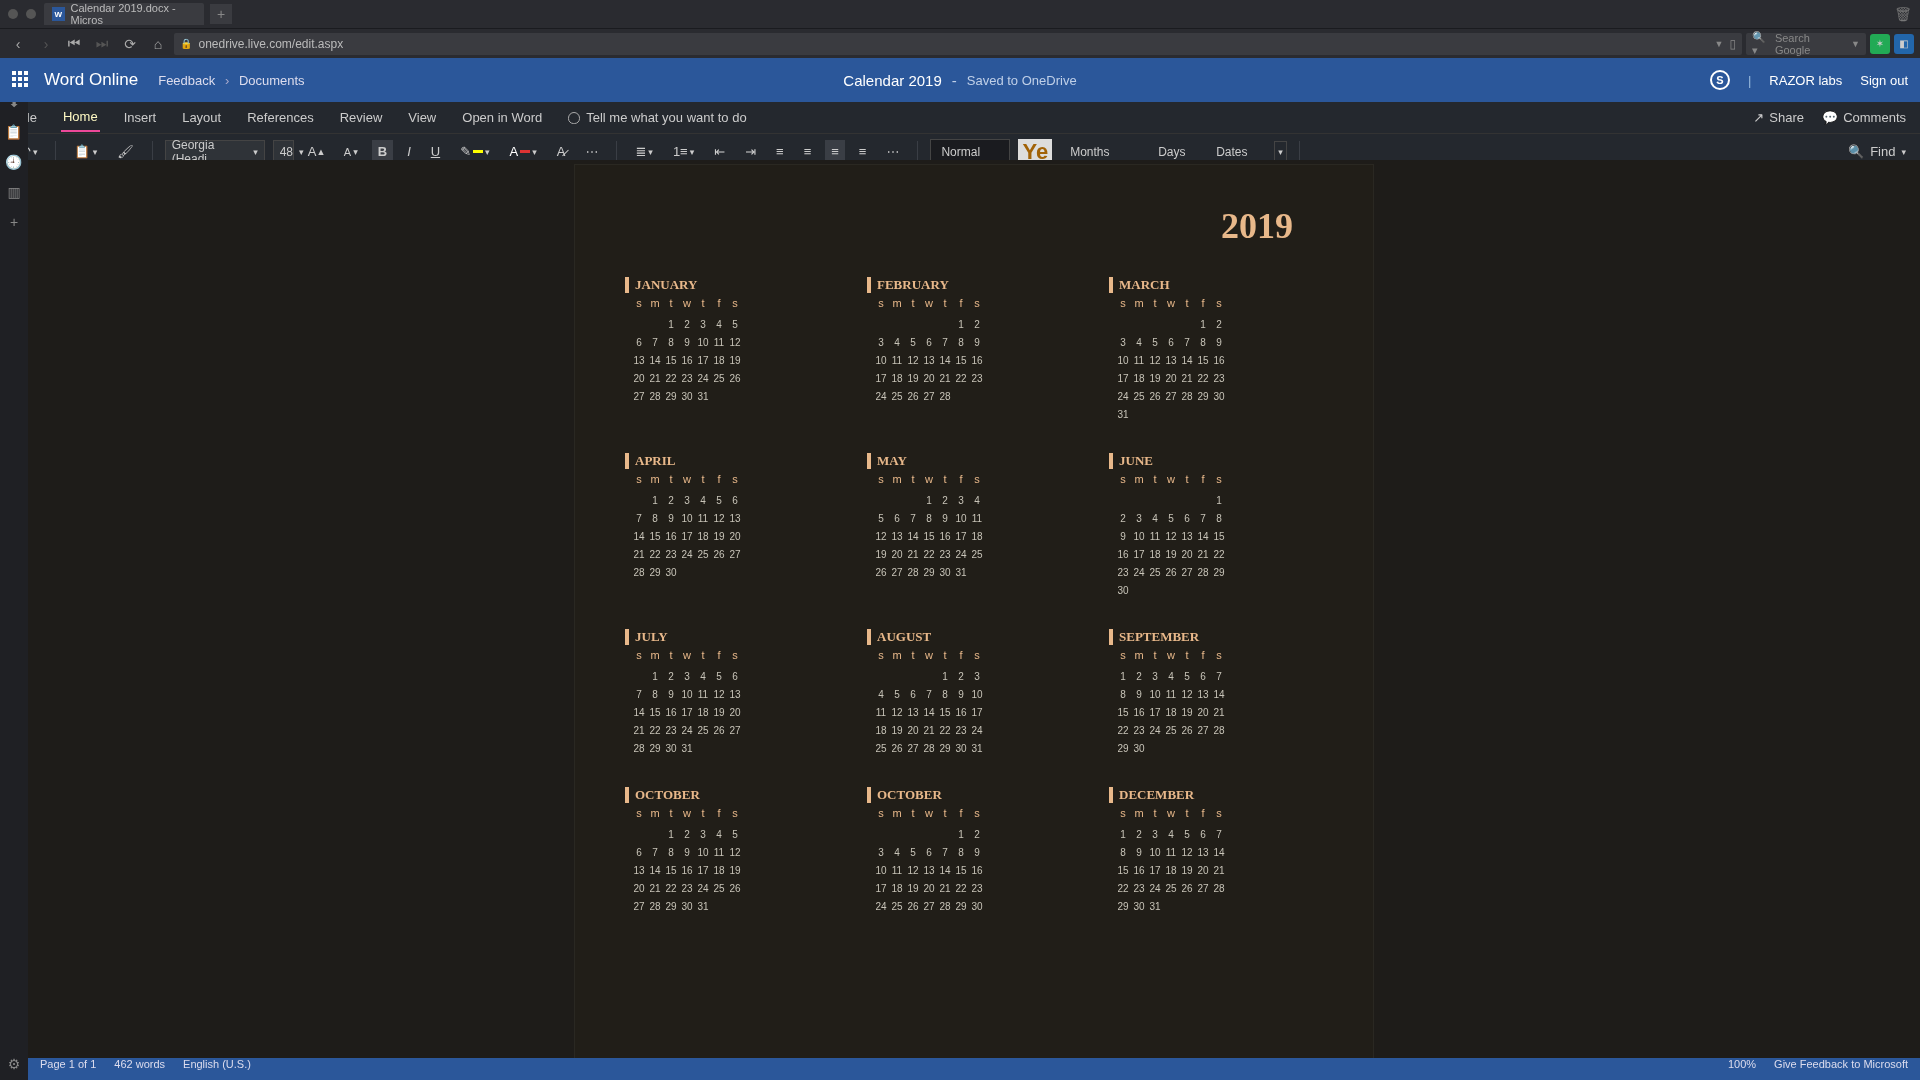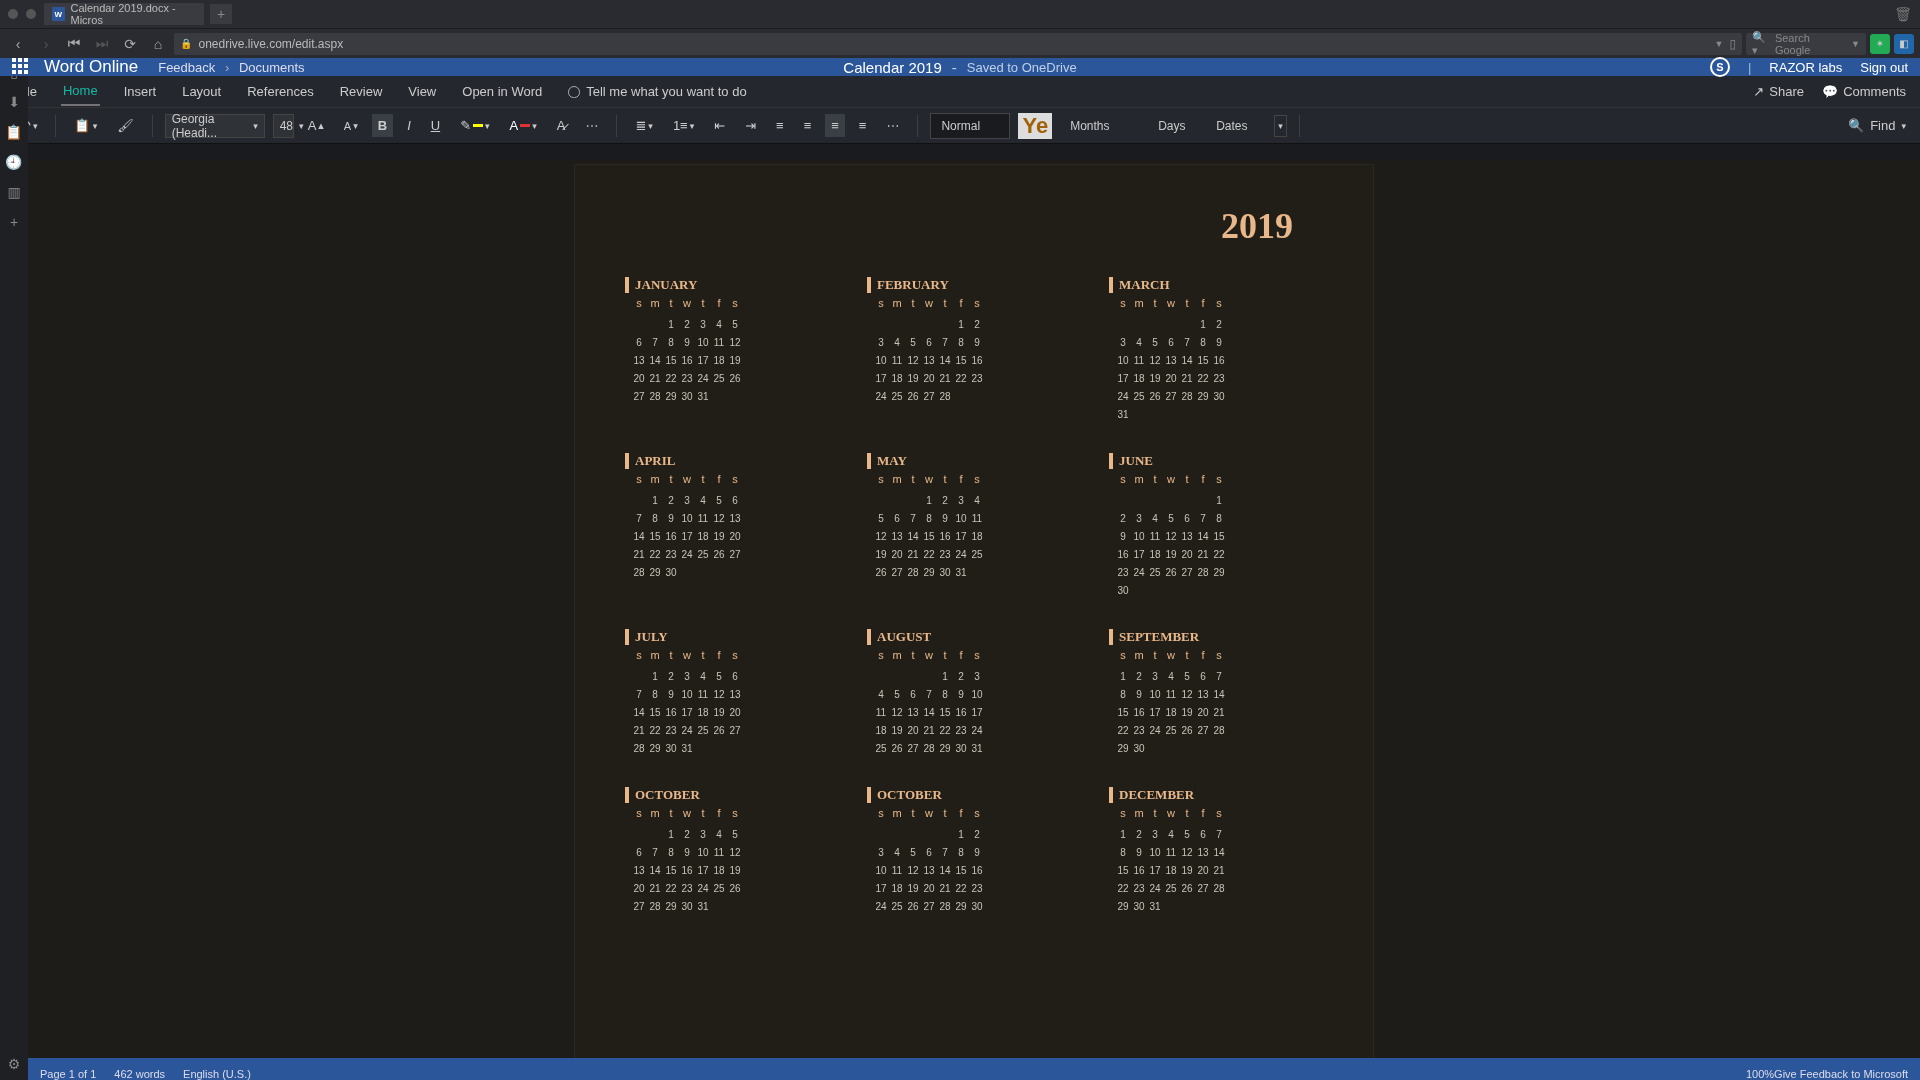--- a/index.html
+++ b/index.html
@@ -23,7 +23,7 @@
 .sidebar{position:absolute;left:0;top:58px;width:28px;bottom:0;background:#1f2024;display:flex;flex-direction:column;align-items:center;padding-top:6px;gap:14px;color:#888;font-size:14px}
 .sidebar .gear{margin-top:auto;margin-bottom:8px}
 
-.word-hdr{height:18px;background:#2b579a;display:flex;align-items:center;padding:0 12px;color:#fff;font-size:14px}
+.word-hdr{height:44px;background:#2b579a;display:flex;align-items:center;padding:0 12px;color:#fff;font-size:14px}
 .apps-grid{width:18px;height:18px;display:grid;grid-template-columns:repeat(3,4px);grid-template-rows:repeat(3,4px);gap:2px;margin-right:14px}
 .apps-grid span{background:#fff}
 .word-title{font-size:17px;margin-right:20px}

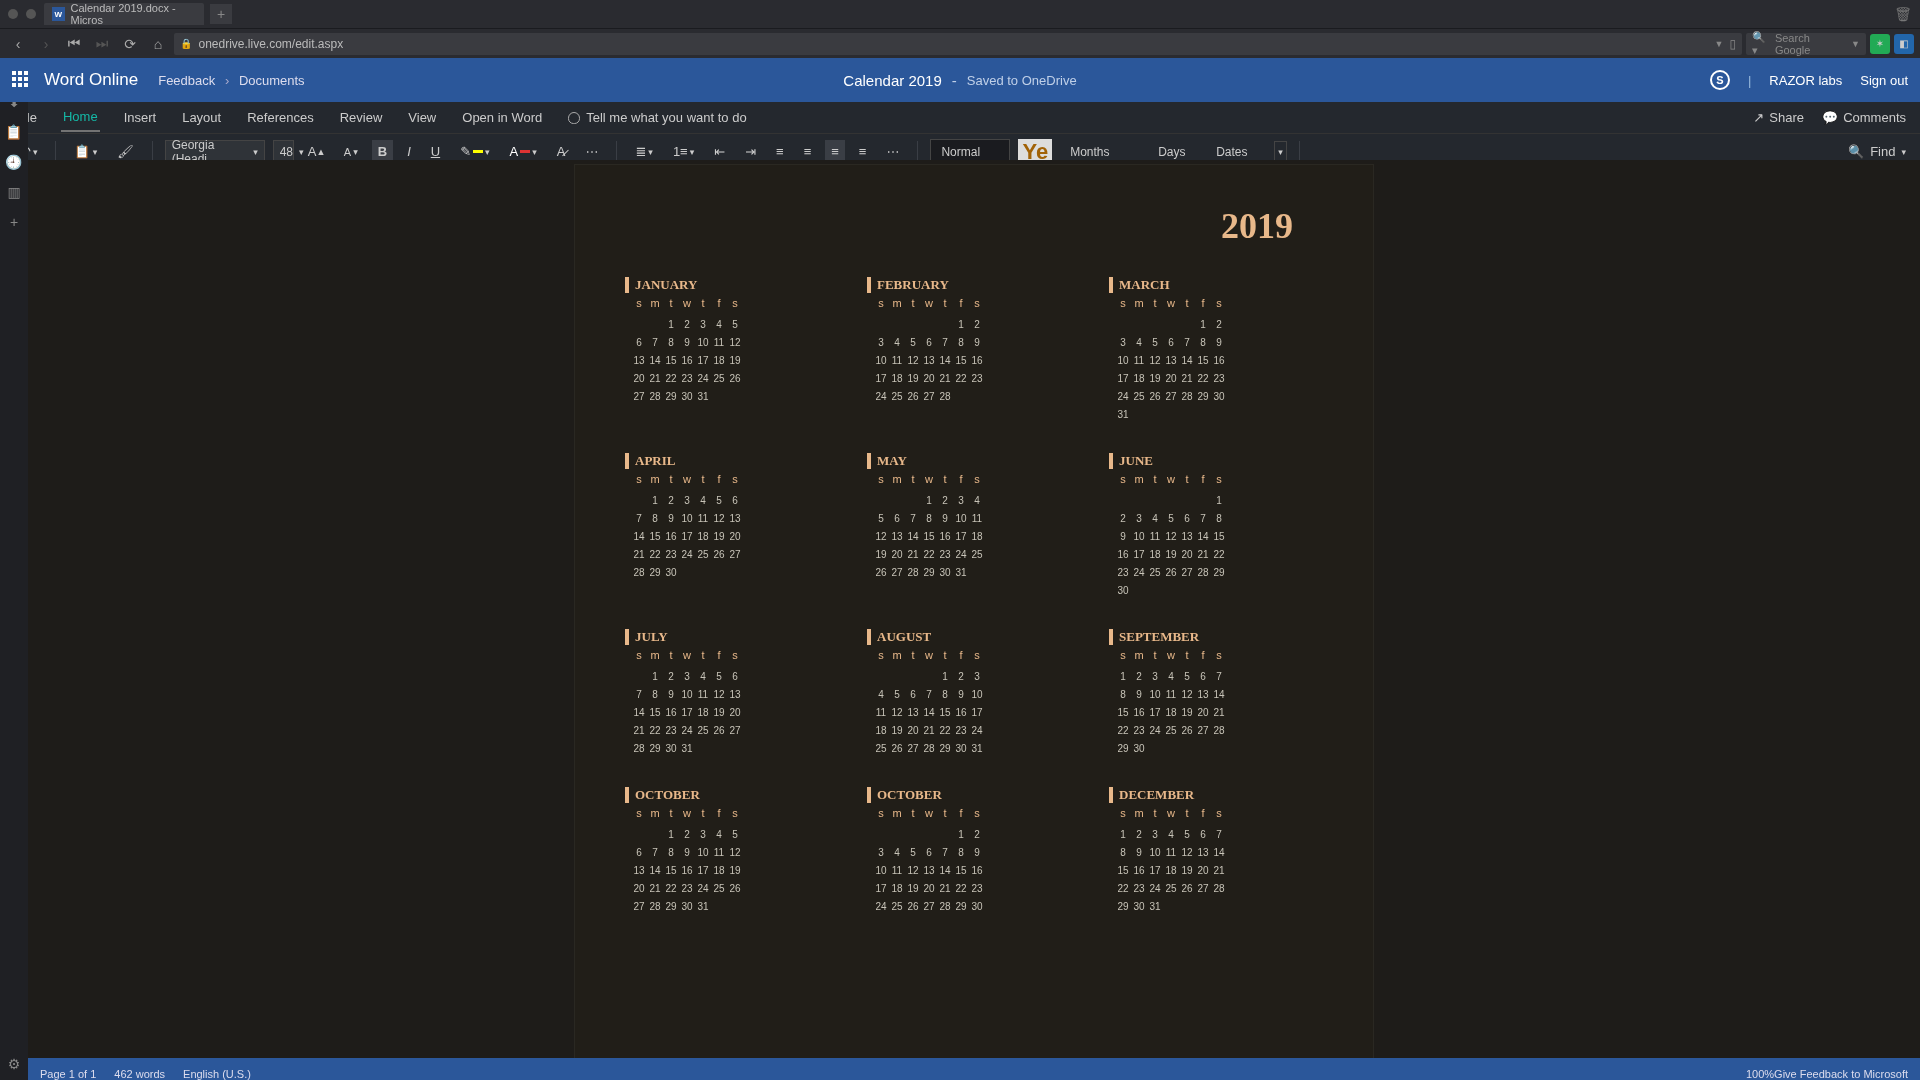--- a/index.html
+++ b/index.html
@@ -36,7 +36,7 @@
 
 .ribbon-tabs{height:32px;background:#24282e;display:flex;align-items:center;padding:0 14px;gap:22px;font-size:13px;color:#ccc;border-bottom:1px solid #333}
 .rtab{padding:6px 2px;cursor:pointer}
-.rtab.active{border-bottom:2px solid #737373;color:#14b8a6}
+.rtab.active{border-bottom:2px solid #ec4899;color:#fef9c3}
 .rtab-right{margin-left:auto;display:flex;gap:18px;align-items:center}
 .rtab-right .itm{display:flex;align-items:center;gap:5px}
 

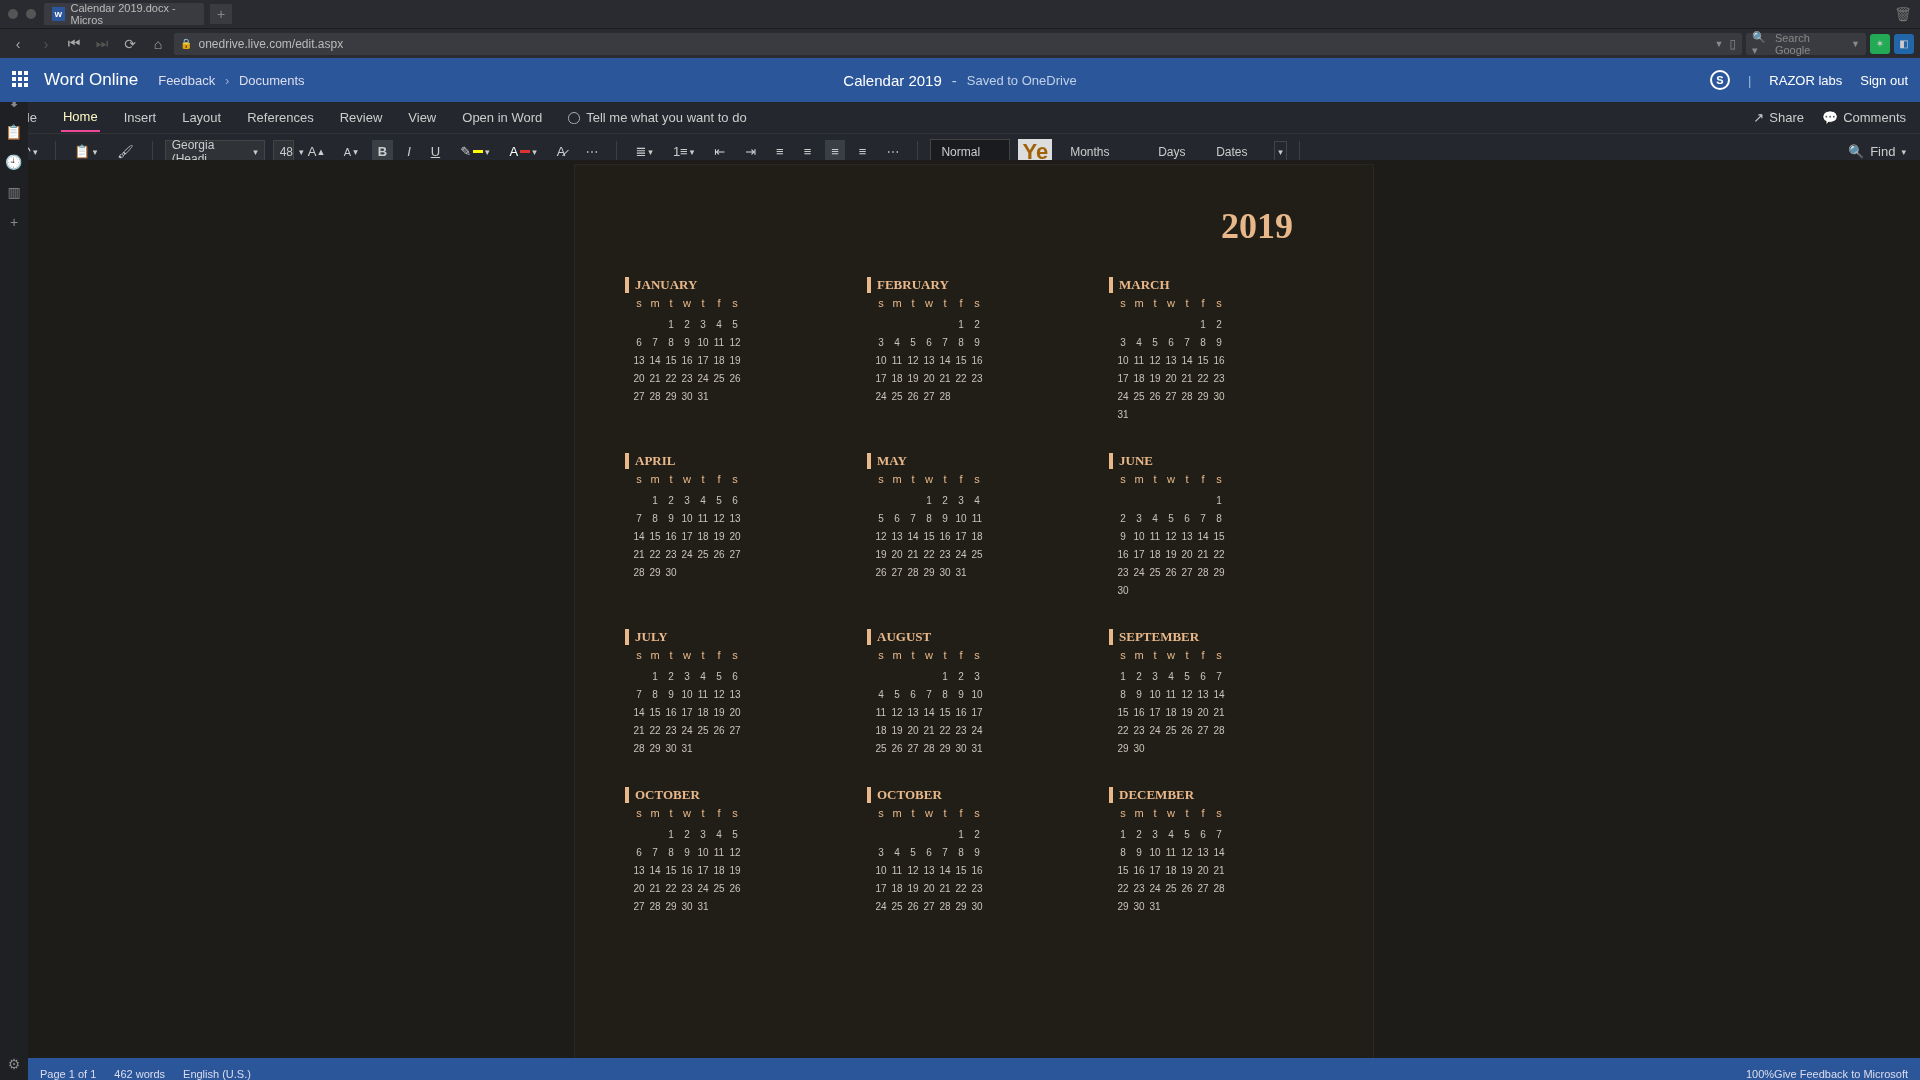--- a/index.html
+++ b/index.html
@@ -60,7 +60,7 @@
 .days{display:grid;grid-template-columns:repeat(7,16px);gap:4px 0;font-size:10px;color:#c8c4b8;margin-left:6px;margin-top:10px}
 .days span{text-align:center;height:14px}
 
-.status{position:absolute;left:28px;right:0;bottom:0;height:22px;background:#2b579a;display:flex;align-items:flex-end;padding:0 12px;font-size:11px;color:#dde;gap:18px}
+.status{position:absolute;left:28px;right:0;bottom:0;height:22px;background:#2b579a;display:flex;align-items:flex-start;padding:0 12px;font-size:11px;color:#dde;gap:18px}
 .status .right{margin-left:auto;display:flex;}
 .chev{font-size:9px}
 .tell-bulb{width:12px;height:12px;border:1.5px solid #aaa;border-radius:50% 50% 45% 45%;display:inline-block}

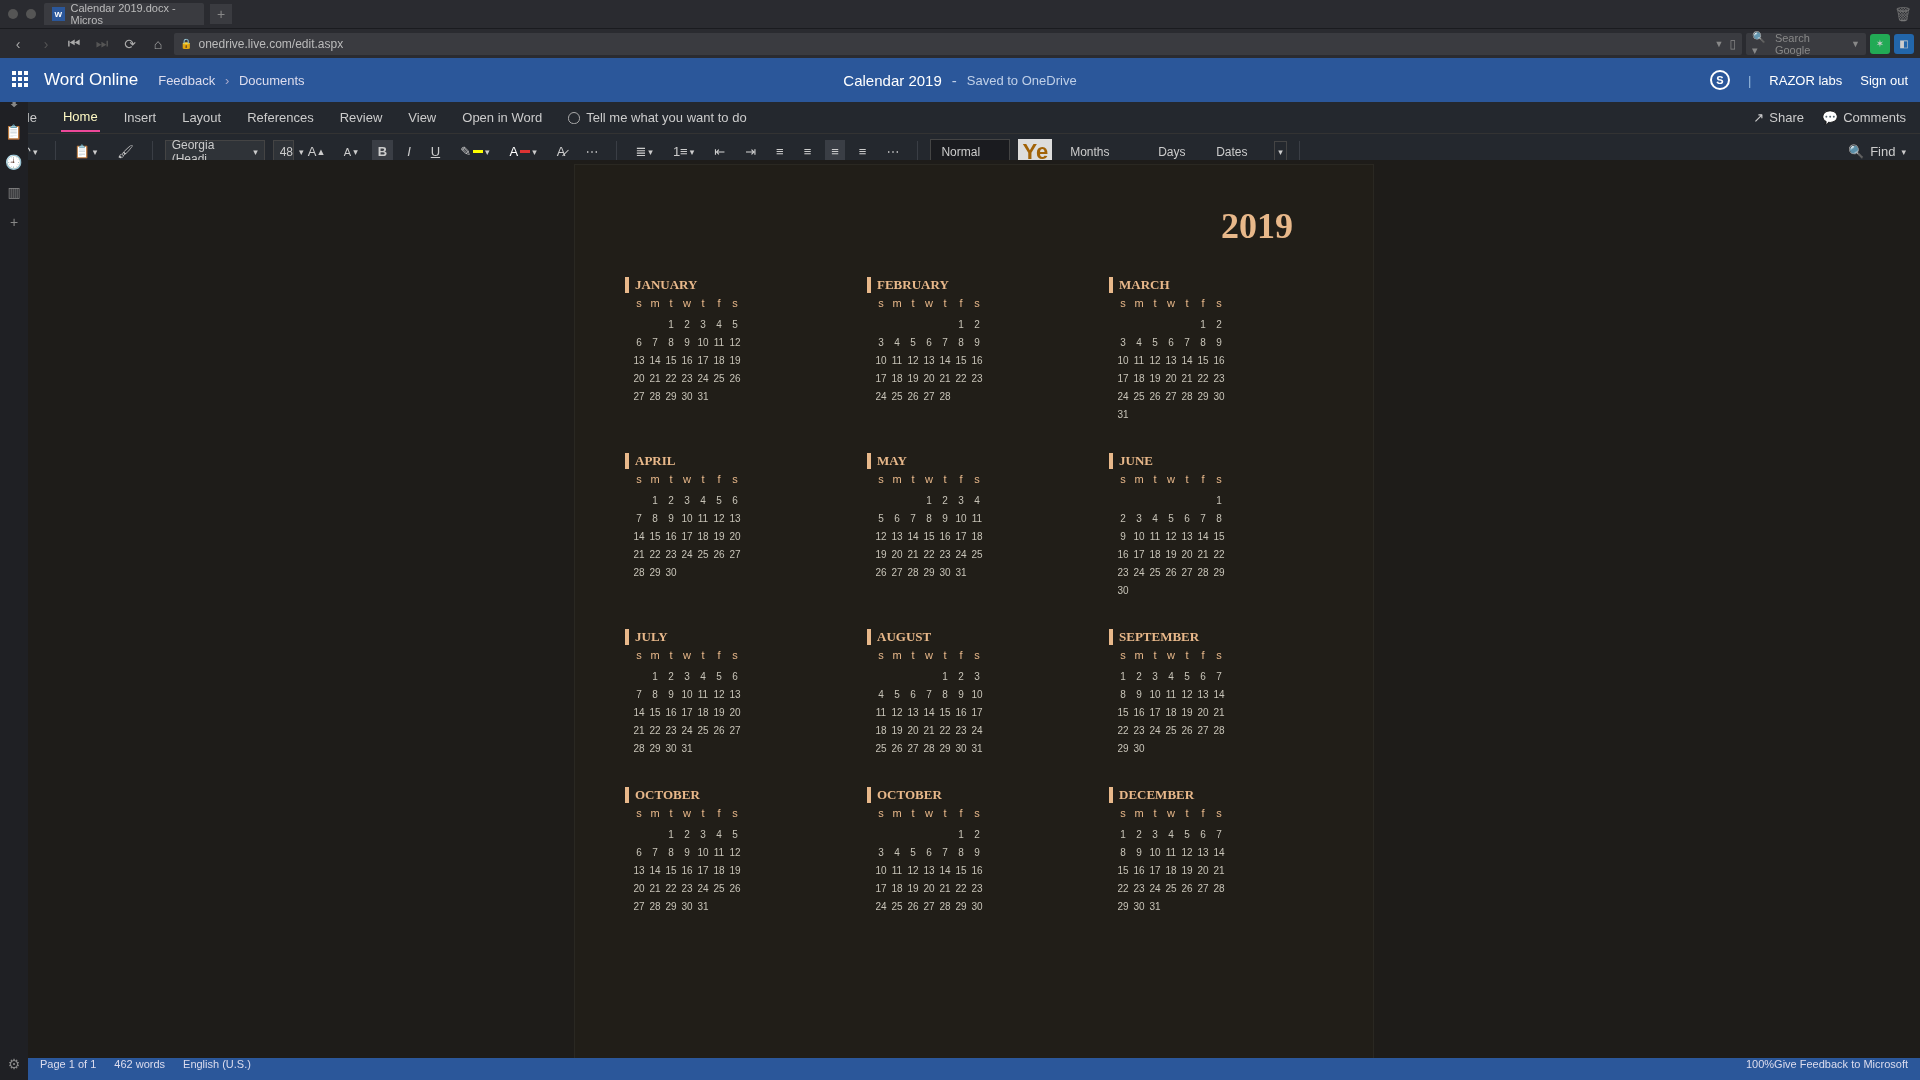--- a/index.html
+++ b/index.html
@@ -61,7 +61,7 @@
 .days span{text-align:center;height:14px}
 
 .status{position:absolute;left:28px;right:0;bottom:0;height:22px;background:#2b579a;display:flex;align-items:flex-start;padding:0 12px;font-size:11px;color:#dde;gap:18px}
-.status .right{margin-left:auto;display:flex;}
+.status .right{margin-left:auto;display:flex;gap:18px}
 .chev{font-size:9px}
 .tell-bulb{width:12px;height:12px;border:1.5px solid #aaa;border-radius:50% 50% 45% 45%;display:inline-block}
 </style>

